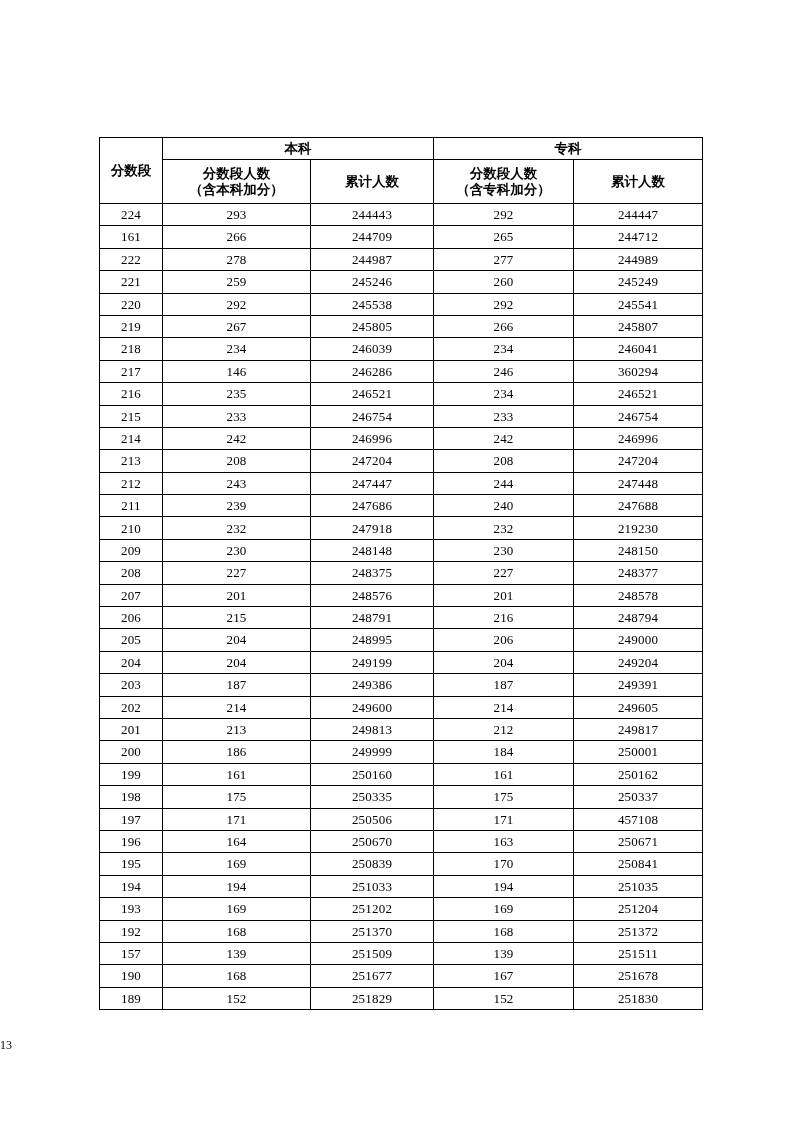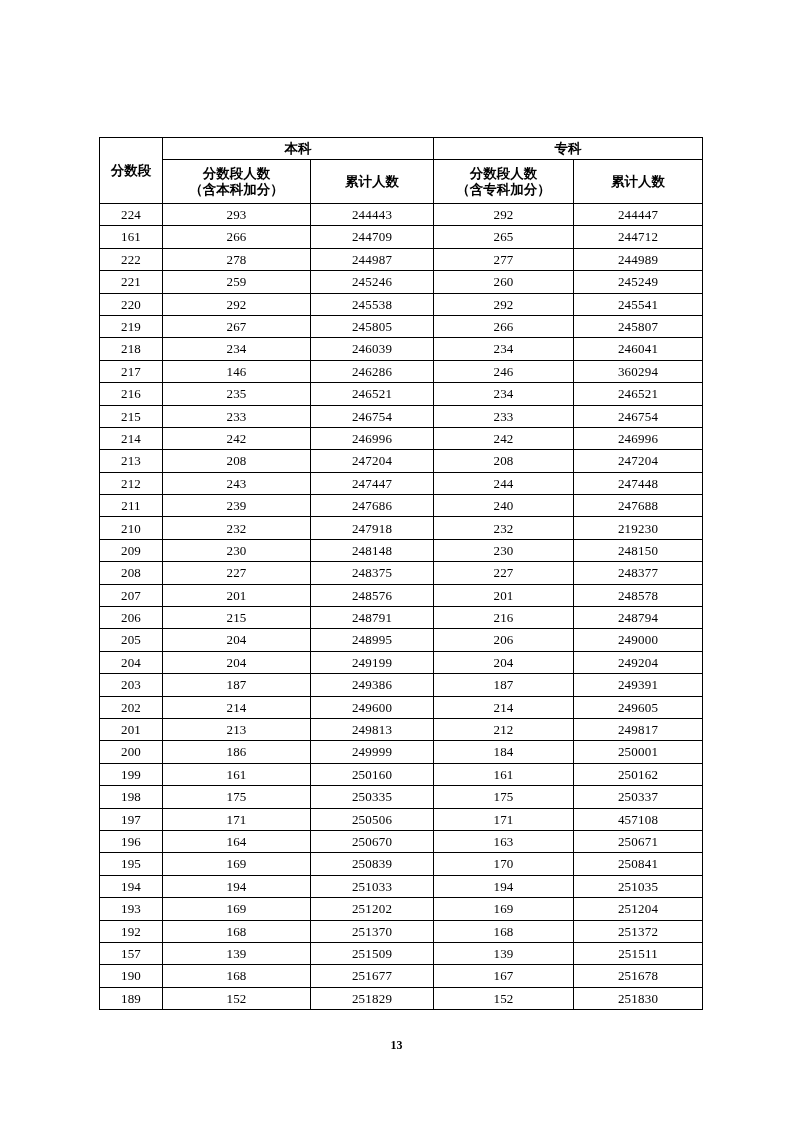--- a/index.html
+++ b/index.html
@@ -85,10 +85,8 @@
     left: 0;
     top: 1038px;
     width: 793px;
-    text-align: center;
     font-size: 12px;
     font-family: "Liberation Serif", "DejaVu Serif", serif;
-    font-weight: bold;
   }
 </style>
 </head>

